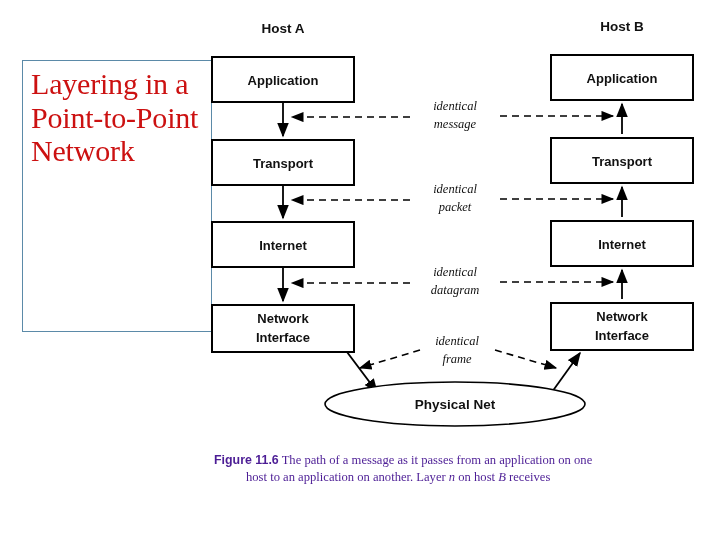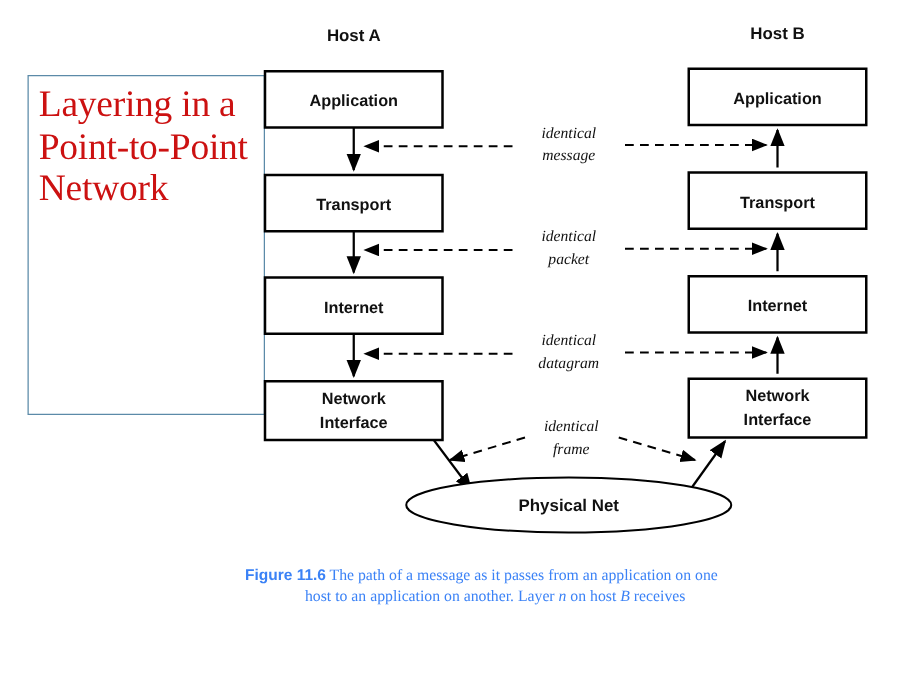--- a/index.html
+++ b/index.html
@@ -99,13 +99,13 @@
   
   #caption {
     position: absolute;
-    left: 196px;
+    left: 214px;
     top: 452px;
     width: 484px;
     font-family: "Liberation Serif", serif;
     font-size: 12.6px;
     line-height: 1.32;
-    color: #3b82f6;
+    color: #4c1d95;
   }
   #caption .fig-num {
     font-family: "Liberation Sans", sans-serif;

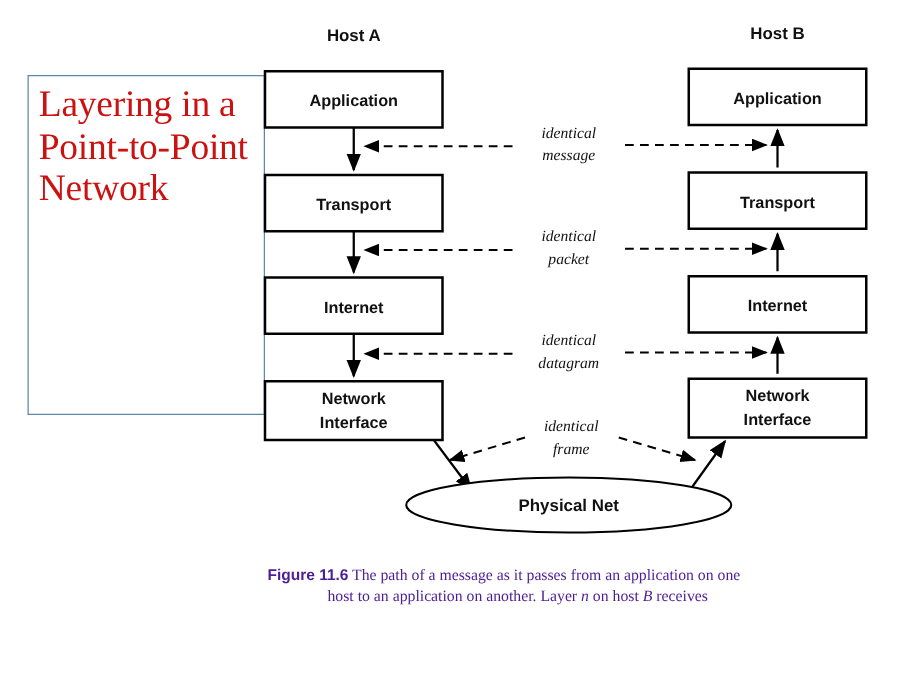--- a/index.html
+++ b/index.html
@@ -115,7 +115,7 @@
   #caption .cap-body { }
   #caption .l2, #caption .l3 {
     display: block;
-    margin-left: 48px;
+    margin-left: 32px;
   }
   #caption i { font-style: italic; }
 </style>

